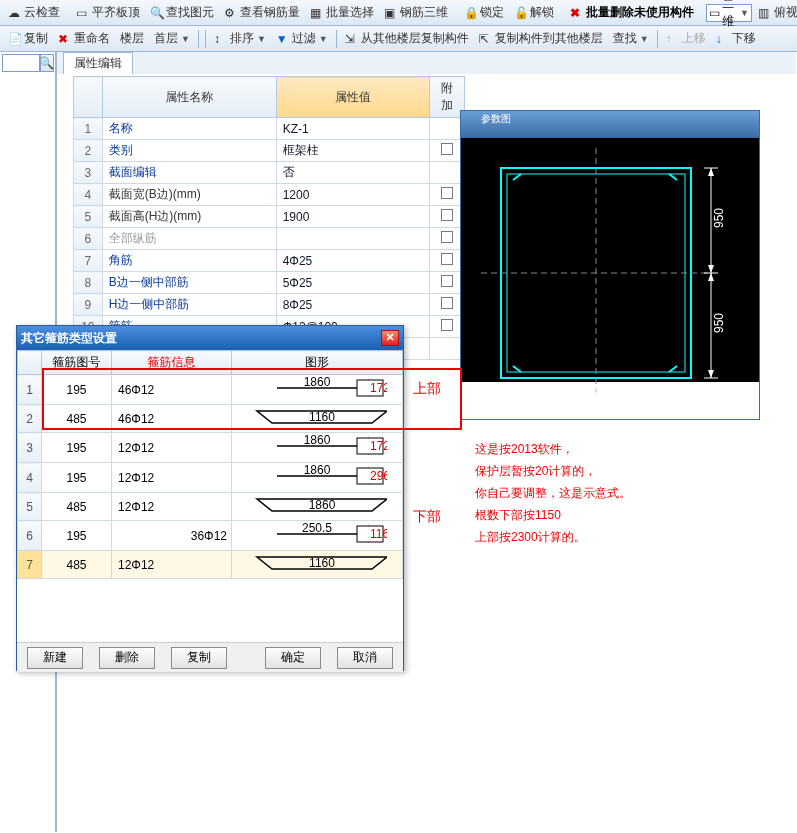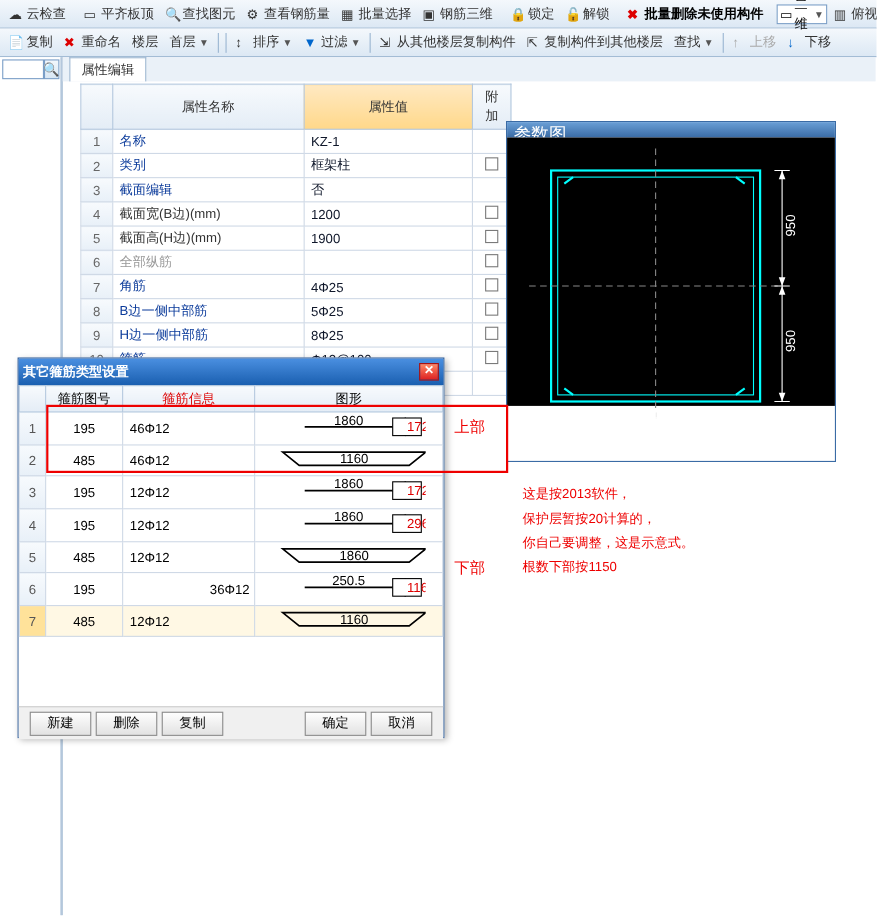--- a/index.html
+++ b/index.html
@@ -28,7 +28,7 @@
 .prop-table td.chk{width:30px;text-align:center}
 .chk-box{width:12px;height:12px;border:1px solid #7a7a7a;display:inline-block;background:#fff}
 .param-panel{position:absolute;left:460px;top:110px;width:300px;height:310px;border:1px solid #3a6ba5}
-.param-title{height:14px;background:linear-gradient(#6a9fd6,#3a6ba5);color:#fff;padding:1px 6px;font-size:16px}
+.param-title{height:27px;background:linear-gradient(#6a9fd6,#3a6ba5);color:#fff;padding:1px 20px;font-size:10px}
 .param-body{width:100%;height:244px;background:#000;position:relative}
 .dialog{position:absolute;left:16px;top:325px;width:388px;height:346px;border:1px solid #2a5a9a;background:#f0f0f0;box-shadow:2px 2px 6px rgba(0,0,0,.3)}
 .dlg-title{height:24px;background:linear-gradient(#4a8fe0,#1a5fb0);color:#fff;display:flex;align-items:center;justify-content:space-between;padding:0 4px;font-weight:bold}

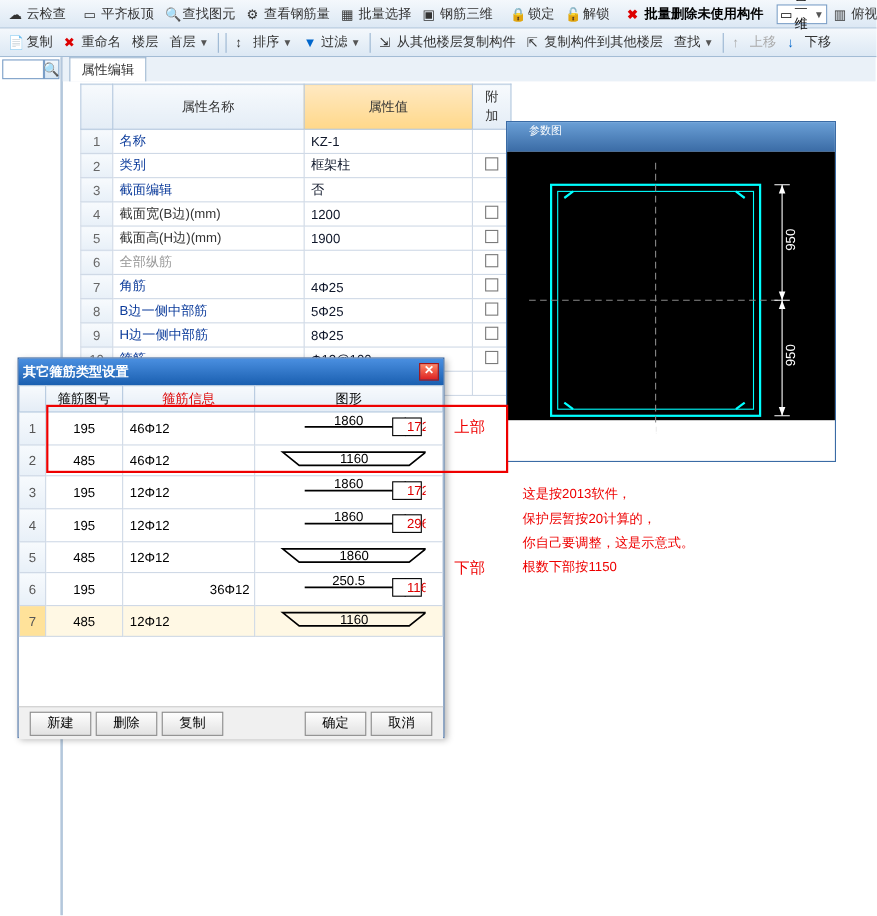--- a/index.html
+++ b/index.html
@@ -412,6 +412,7 @@
   <div>保护层暂按20计算的，</div>
   <div>你自己要调整，这是示意式。</div>
   <div>根数下部按1150</div>
+  <div>上部按2300计算的。</div>
 </div>
 
 </body></html>

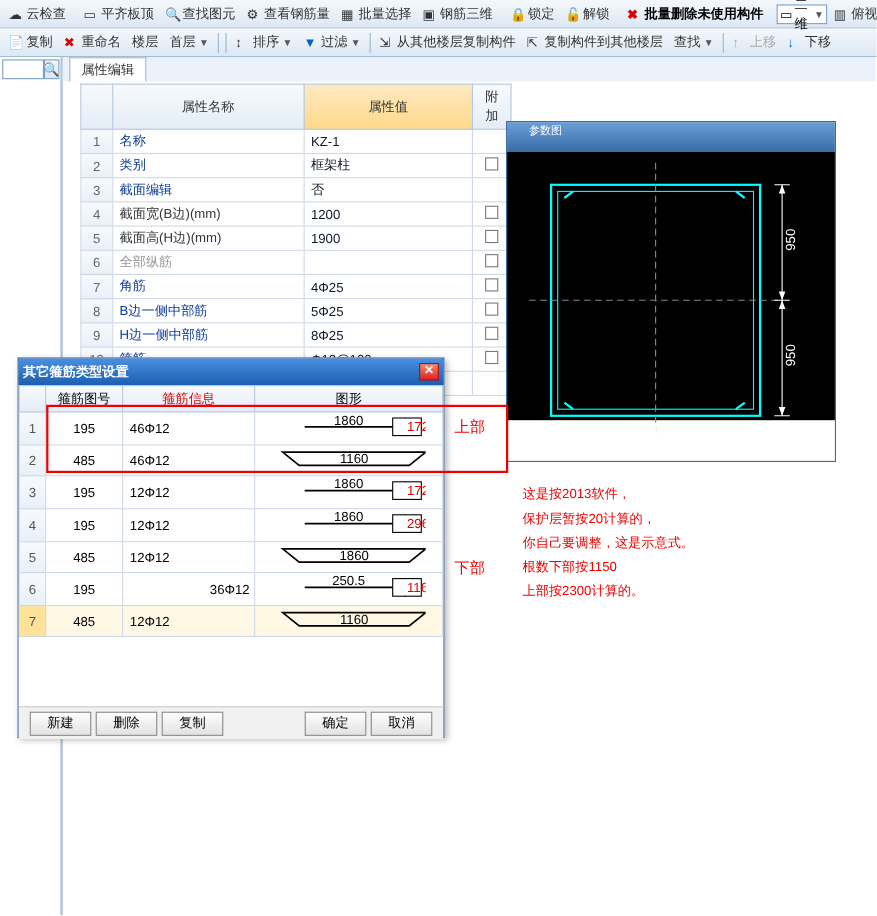--- a/index.html
+++ b/index.html
@@ -41,7 +41,7 @@
 .dlg-table td.idx{background:linear-gradient(#f7fafd,#e8f0f8);width:24px;color:#555}
 .dlg-table tr.sel td{background:#fff8e4}
 .dlg-table tr.sel td.idx{background:#ffe29a}
-.dlg-btns{height:30px;display:flex;align-items:center;padding:0 10px;gap:4px;background:#f0f0f0;border-top:1px solid #ccc}
+.dlg-btns{height:30px;display:flex;align-items:center;padding:0 10px;gap:16px;background:#f0f0f0;border-top:1px solid #ccc}
 .dlg-btns .sp{flex:1}
 .btn{min-width:56px;height:22px;background:linear-gradient(#fefefe,#e2e2e2);border:1px solid #8a8a8a;cursor:pointer;padding:0 10px}
 .shape-box{display:inline-flex;align-items:center;justify-content:center;gap:2px;width:140px}

